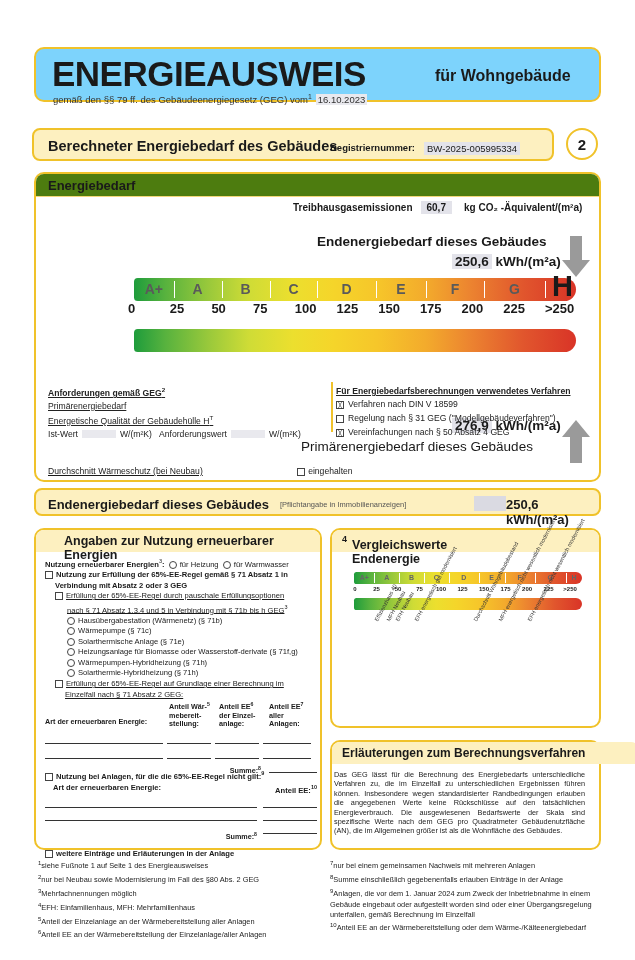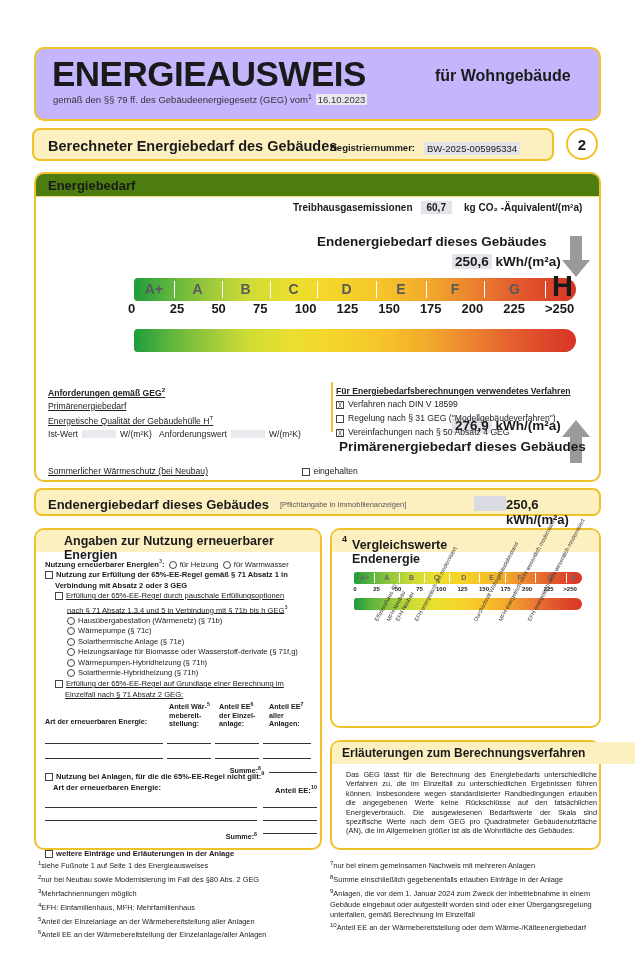--- a/index.html
+++ b/index.html
@@ -11,8 +11,8 @@
   .page{position:relative;width:635px;height:960px;padding:0;box-sizing:border-box;}
 
   
-  .title-box{position:absolute;left:34px;top:47px;width:567px;height:74px;
-    border:2px solid #f0c22a;border-radius:10px;background:#c4b5fd;box-sizing:border-box;}
+  .title-box{position:absolute;left:34px;top:47px;width:567px;height:55px;
+    border:2px solid #f0c22a;border-radius:10px;background:#7dd3fc;box-sizing:border-box;}
   .title-main{position:absolute;left:16px;top:5px;font-size:35px;font-weight:bold;letter-spacing:-0.5px;
     font-family:"Liberation Sans", sans-serif;line-height:40px;}
   .title-sub{position:absolute;left:399px;top:18px;font-size:16px;font-weight:bold;}

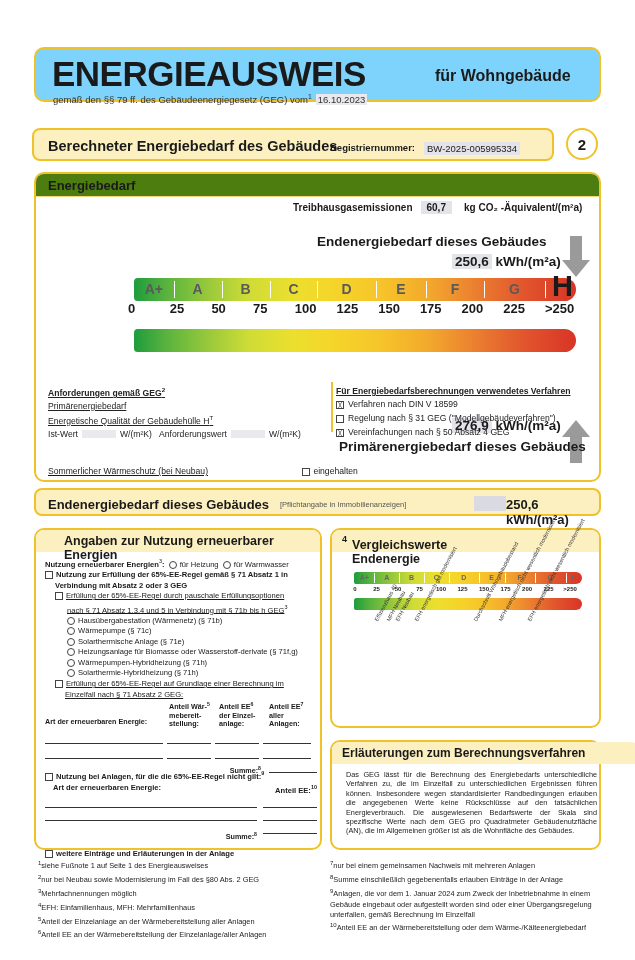--- a/index.html
+++ b/index.html
@@ -46,7 +46,7 @@
 
   .pe-val{position:absolute;left:416px;top:244px;font-size:13.5px;font-weight:bold;white-space:nowrap;}
   .pe-val .num{background:#e3e3ea;padding:0 3px;}
-  .pe-label{position:absolute;left:265px;top:265px;font-size:13.5px;font-weight:bold;white-space:nowrap;margin-left:38px;}
+  .pe-label{position:absolute;left:265px;top:265px;font-size:13.5px;font-weight:normal;white-space:nowrap;}
 
   
   .scale-top{position:absolute;left:98px;top:104px;width:442px;height:23px;

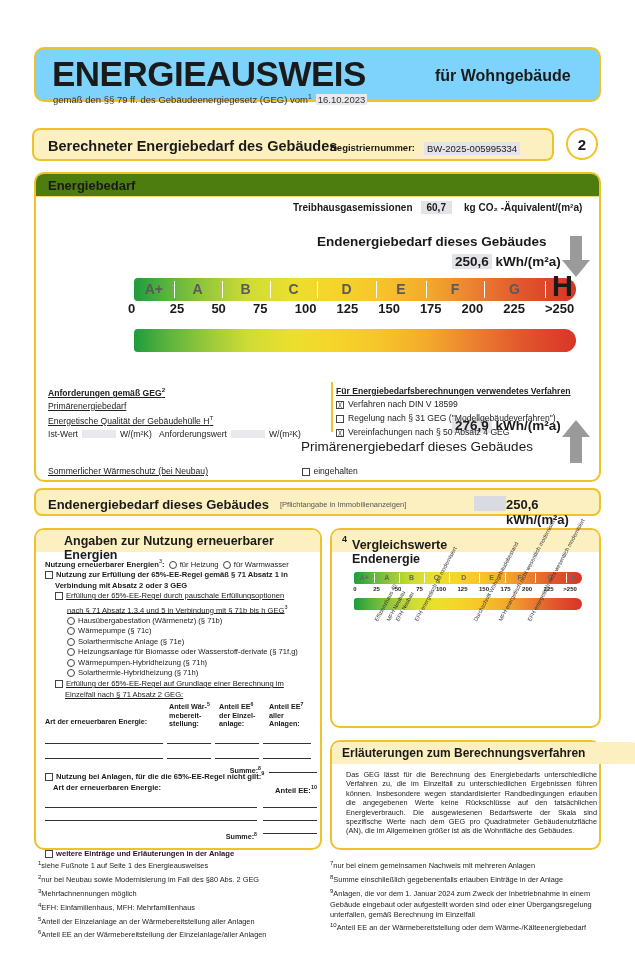--- a/index.html
+++ b/index.html
@@ -253,7 +253,7 @@
     </div>
 
     <div class="smw">
-      <span class="u">Sommerlicher Wärmeschutz (bei Neubau)</span>
+      <span class="u">Durchschnitt Wärmeschutz (bei Neubau)</span>
       <span class="box"><span class="cbox"></span><span>eingehalten</span></span>
     </div>
 

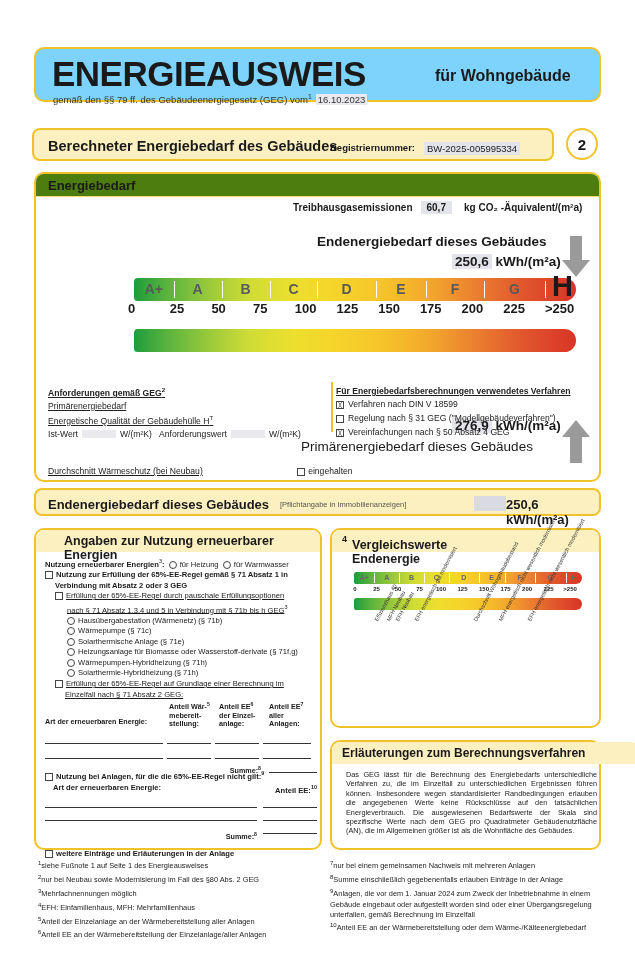--- a/index.html
+++ b/index.html
@@ -145,7 +145,7 @@
     border:2px solid #f0c22a;border-radius:10px;background:#fff;box-sizing:border-box;}
   .exp-head{position:absolute;left:0;top:0;width:100%;height:22px;background:#fdf0c0;border-radius:8px 8px 0 0;padding-left:40px;}
   .exp-head span{position:absolute;left:10px;top:4px;font-size:12px;font-weight:bold;}
-  .exp-body{position:absolute;left:14px;top:28px;width:251px;font-size:7.3px;line-height:9.4px;
+  .exp-body{position:absolute;left:2px;top:28px;width:251px;font-size:7.3px;line-height:9.4px;
     text-align:justify;color:#222;}
 
   

